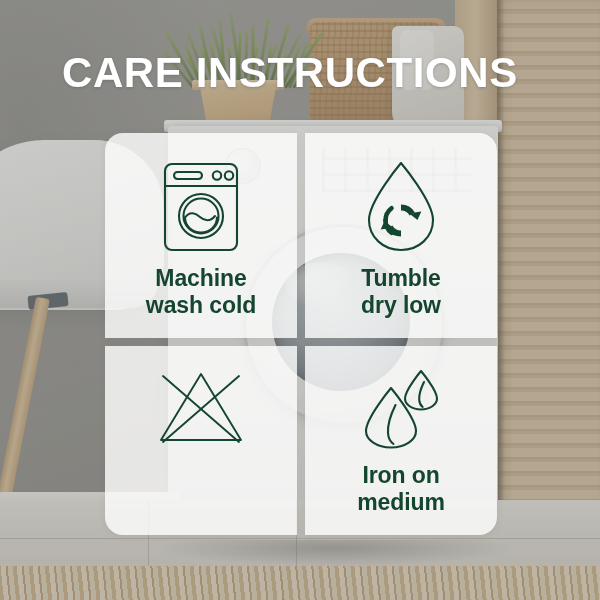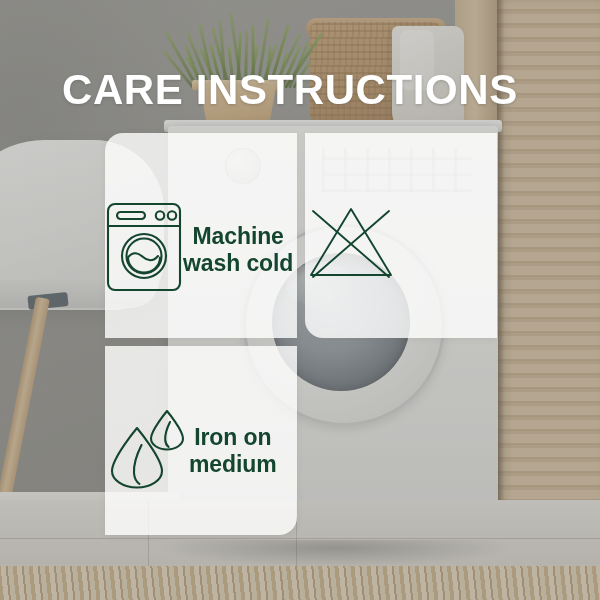--- a/index.html
+++ b/index.html
@@ -222,7 +222,6 @@
     line-height:1;
     white-space:nowrap;
     text-shadow: 0 1px 3px rgba(60,60,60,.28);
-    margin-top: 17px;
   }
 
   

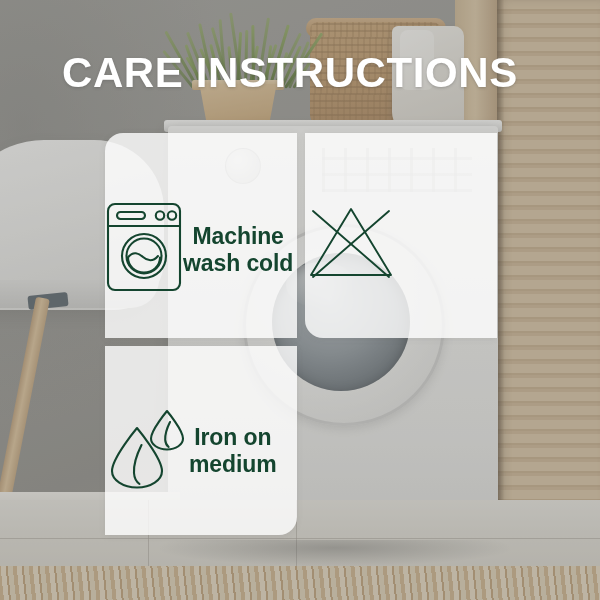--- a/index.html
+++ b/index.html
@@ -239,7 +239,7 @@
     position:relative;
     background: rgba(255,255,255,.80);
     display:flex;
-    flex-direction:row;
+    flex-direction:column;
     align-items:center;
     justify-content:flex-start;
     box-shadow: 0 1px 6px rgba(90,90,90,.10);

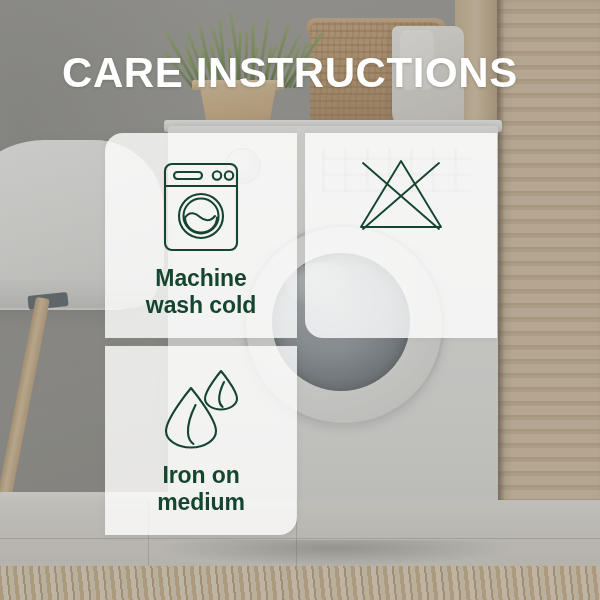--- a/index.html
+++ b/index.html
@@ -363,6 +363,23 @@
 wash cold</div>
     </div>
 
+    <div class="tile tile-2">
+      <div class="icon-wrap">
+        <svg width="80" height="96" viewBox="0 0 80 96" fill="none" stroke="#14452f" stroke-width="2.1" stroke-linecap="round" stroke-linejoin="round">
+          <path d="M40 4 C40 4 8 42 8 61 C8 78 22 91 40 91 C58 91 72 78 72 61 C72 42 40 4 40 4 Z"></path>
+          <g fill="#14452f" stroke="none">
+            <path d="M40 45.5 a16 16 0 0 1 13.9 8.1 l-5.3 3.0 a9.9 9.9 0 0 0 -8.6 -5.0 z"></path>
+            <path d="M53.9 53.6 l6.4 -1.0 l-3.8 8.4 l-7.0 -5.6 z"></path>
+            <path d="M40 77.5 a16 16 0 0 1 -13.9 -8.1 l5.3 -3.0 a9.9 9.9 0 0 0 8.6 5.0 z"></path>
+            <path d="M26.1 69.4 l-6.4 1.0 l3.8 -8.4 l7.0 5.6 z"></path>
+          </g>
+          <path d="M24.5 61.5 a15.5 15.5 0 0 0 6.0 12.3" stroke-width="4.6"></path>
+          <path d="M55.5 61.5 a15.5 15.5 0 0 1 -6.0 12.3" stroke-width="4.6" transform="rotate(180 40 61.5)"></path>
+        </svg>
+      </div>
+      <div class="tile-label">Tumble
+dry low</div>
+    </div>
 
     <div class="tile tile-3">
       <div class="icon-wrap">

